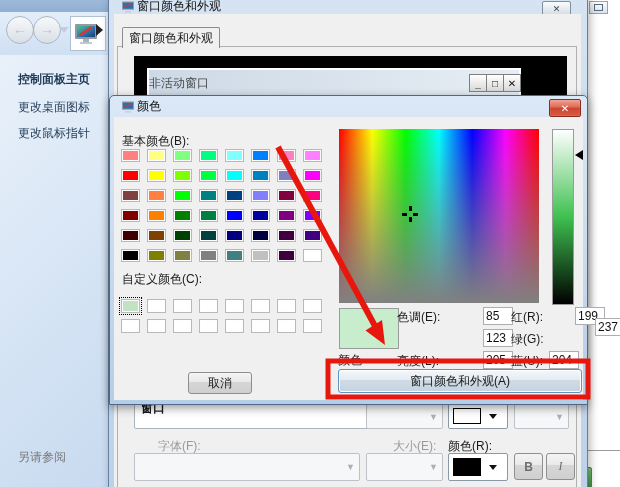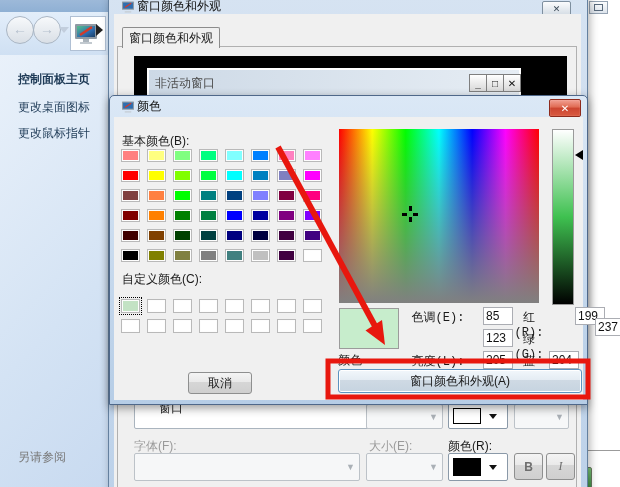--- a/index.html
+++ b/index.html
@@ -51,7 +51,7 @@
   #app-panel{left:8px;top:51px;width:458px;height:449px;border:1px solid #b0b0b0;background:#f0f0f0;}
   #app-preview{left:25px;top:61px;width:433px;height:43px;background:#000;}
   #inactive-win{left:38px;top:73px;width:374px;height:40px;background:#fff;padding:2px;box-sizing:border-box;}
-  #inactive-title{height:26px;background:linear-gradient(90deg,#cdd9e6,#e6edf4);display:flex;align-items:center;padding-left:6px;color:#4a4a4a;}
+  #inactive-title{height:26px;background:linear-gradient(90deg,#cdd9e6,#e6edf4);display:flex;align-items:center;color:#4a4a4a;}
   .cap-btn{position:absolute;top:6px;width:16px;height:16px;background:linear-gradient(#ffffff,#d8d8d8);
            border:1px solid #7f7f7f;font-weight:bold;font-size:10px;color:#111;display:flex;align-items:center;justify-content:center;}
   

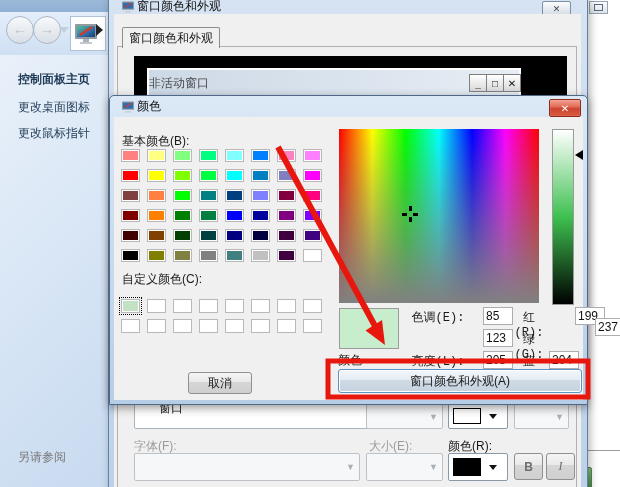--- a/index.html
+++ b/index.html
@@ -92,7 +92,7 @@
   #lum-arrow{left:465px;top:54px;width:0;height:0;border-top:5px solid transparent;border-bottom:5px solid transparent;border-right:8px solid #000;}
   #cd-preview{left:229px;top:212px;width:60px;height:41px;border:1px solid #9b9b9b;box-sizing:border-box;}
   #solid-label{left:228px;top:256px;}
-  .fld-label{text-align:center;font-family:Liberation Mono, monospace;}
+  .fld-label{text-align:left;}
   .fld-input{width:30px;height:18px;}
   #add-btn{left:228px;top:273px;width:242px;height:22px;border:1px solid #5c93c0;
            background:linear-gradient(#f2f7fb,#e4ecf3 45%,#cfdae4 46%,#c6d4e0);border-radius:3px;

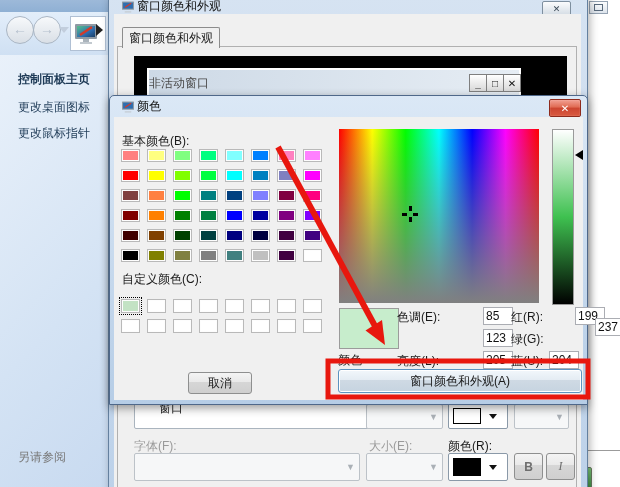--- a/index.html
+++ b/index.html
@@ -56,7 +56,7 @@
            border:1px solid #7f7f7f;font-weight:bold;font-size:10px;color:#111;display:flex;align-items:center;justify-content:center;}
   
   #item-combo{left:25px;top:401px;width:243px;height:31px;}
-  #item-combo .val{position:absolute;left:24px;top:3px;}
+  #item-combo .val{position:absolute;left:6px;top:3px;font-weight:bold;}
   #font-label,#size-label{color:#9a9a9a;}
   #color-label{color:#1a1a1a;}
   .swatch-combo{display:flex;align-items:center;}

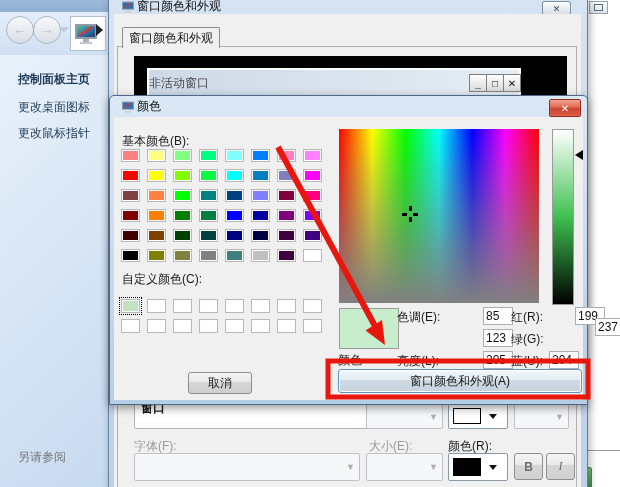--- a/index.html
+++ b/index.html
@@ -57,7 +57,7 @@
   
   #item-combo{left:25px;top:401px;width:243px;height:31px;}
   #item-combo .val{position:absolute;left:6px;top:3px;font-weight:bold;}
-  #font-label,#size-label{color:#9a9a9a;}
+  #font-label,#size-label{color:#9a9a9a;margin-left:24px;}
   #color-label{color:#1a1a1a;}
   .swatch-combo{display:flex;align-items:center;}
   .combo-swatch{border:1px solid #000;margin-left:4px;}

